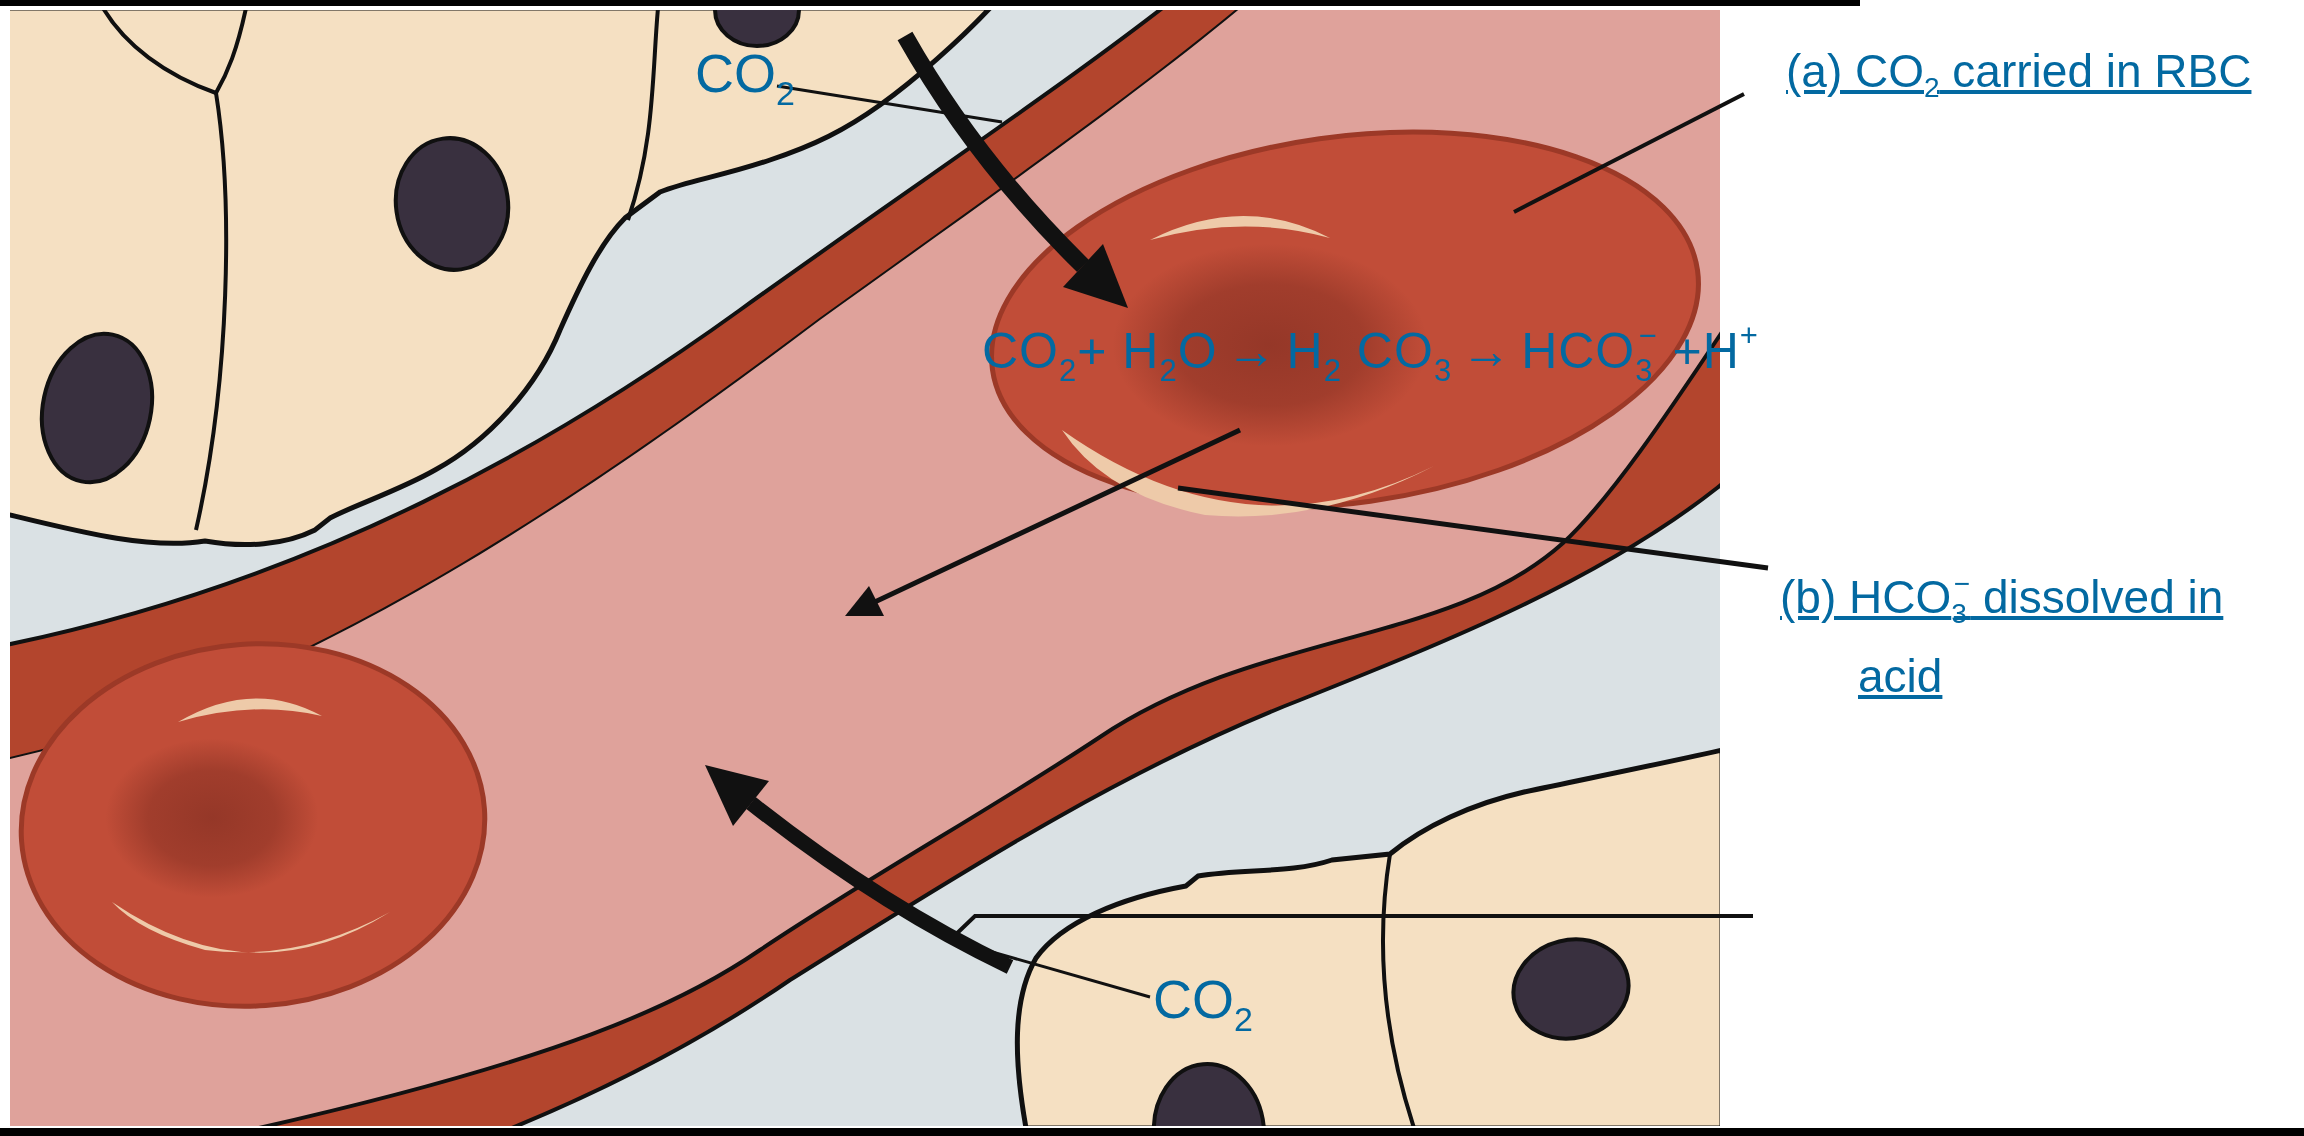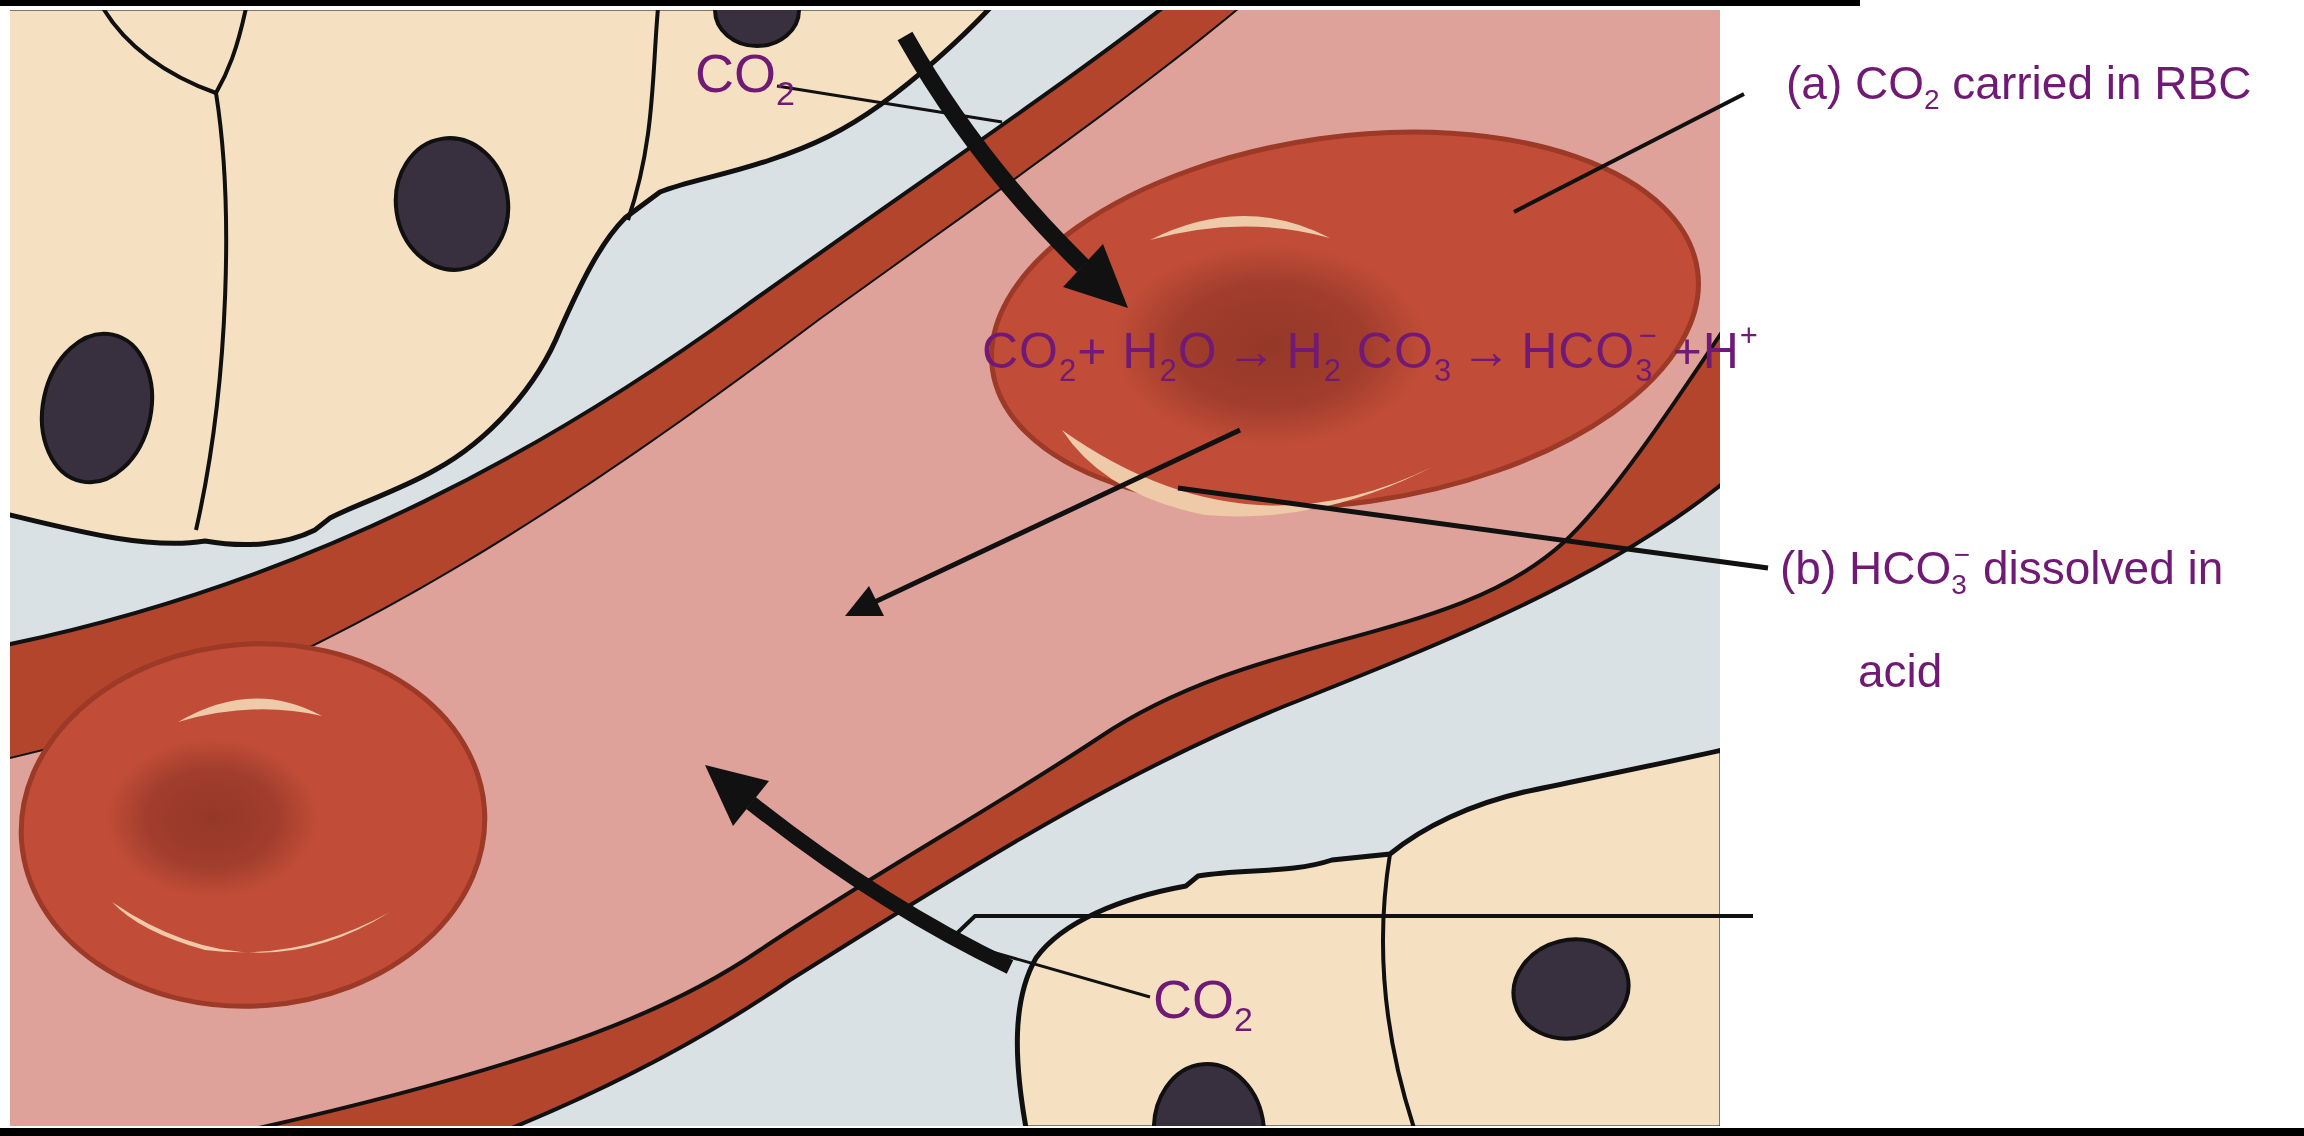--- a/index.html
+++ b/index.html
@@ -9,7 +9,7 @@
   .bar{position:absolute;background:#000;}
   .bar.top{left:0;top:0;width:1860px;height:6px;}
   .bar.bottom{left:0;top:1128px;width:2304px;height:8px;}
-  .txt{position:absolute;white-space:nowrap;color:#701a75;}
+  .txt{position:absolute;white-space:nowrap;color:#0369a1;}
   .co2lab{font-size:54px;}
   .co2lab .sb{font-size:34px;vertical-align:-13px;}
   .eq{left:949px;top:318px;font-size:50px;letter-spacing:1px;margin-left:33px;}

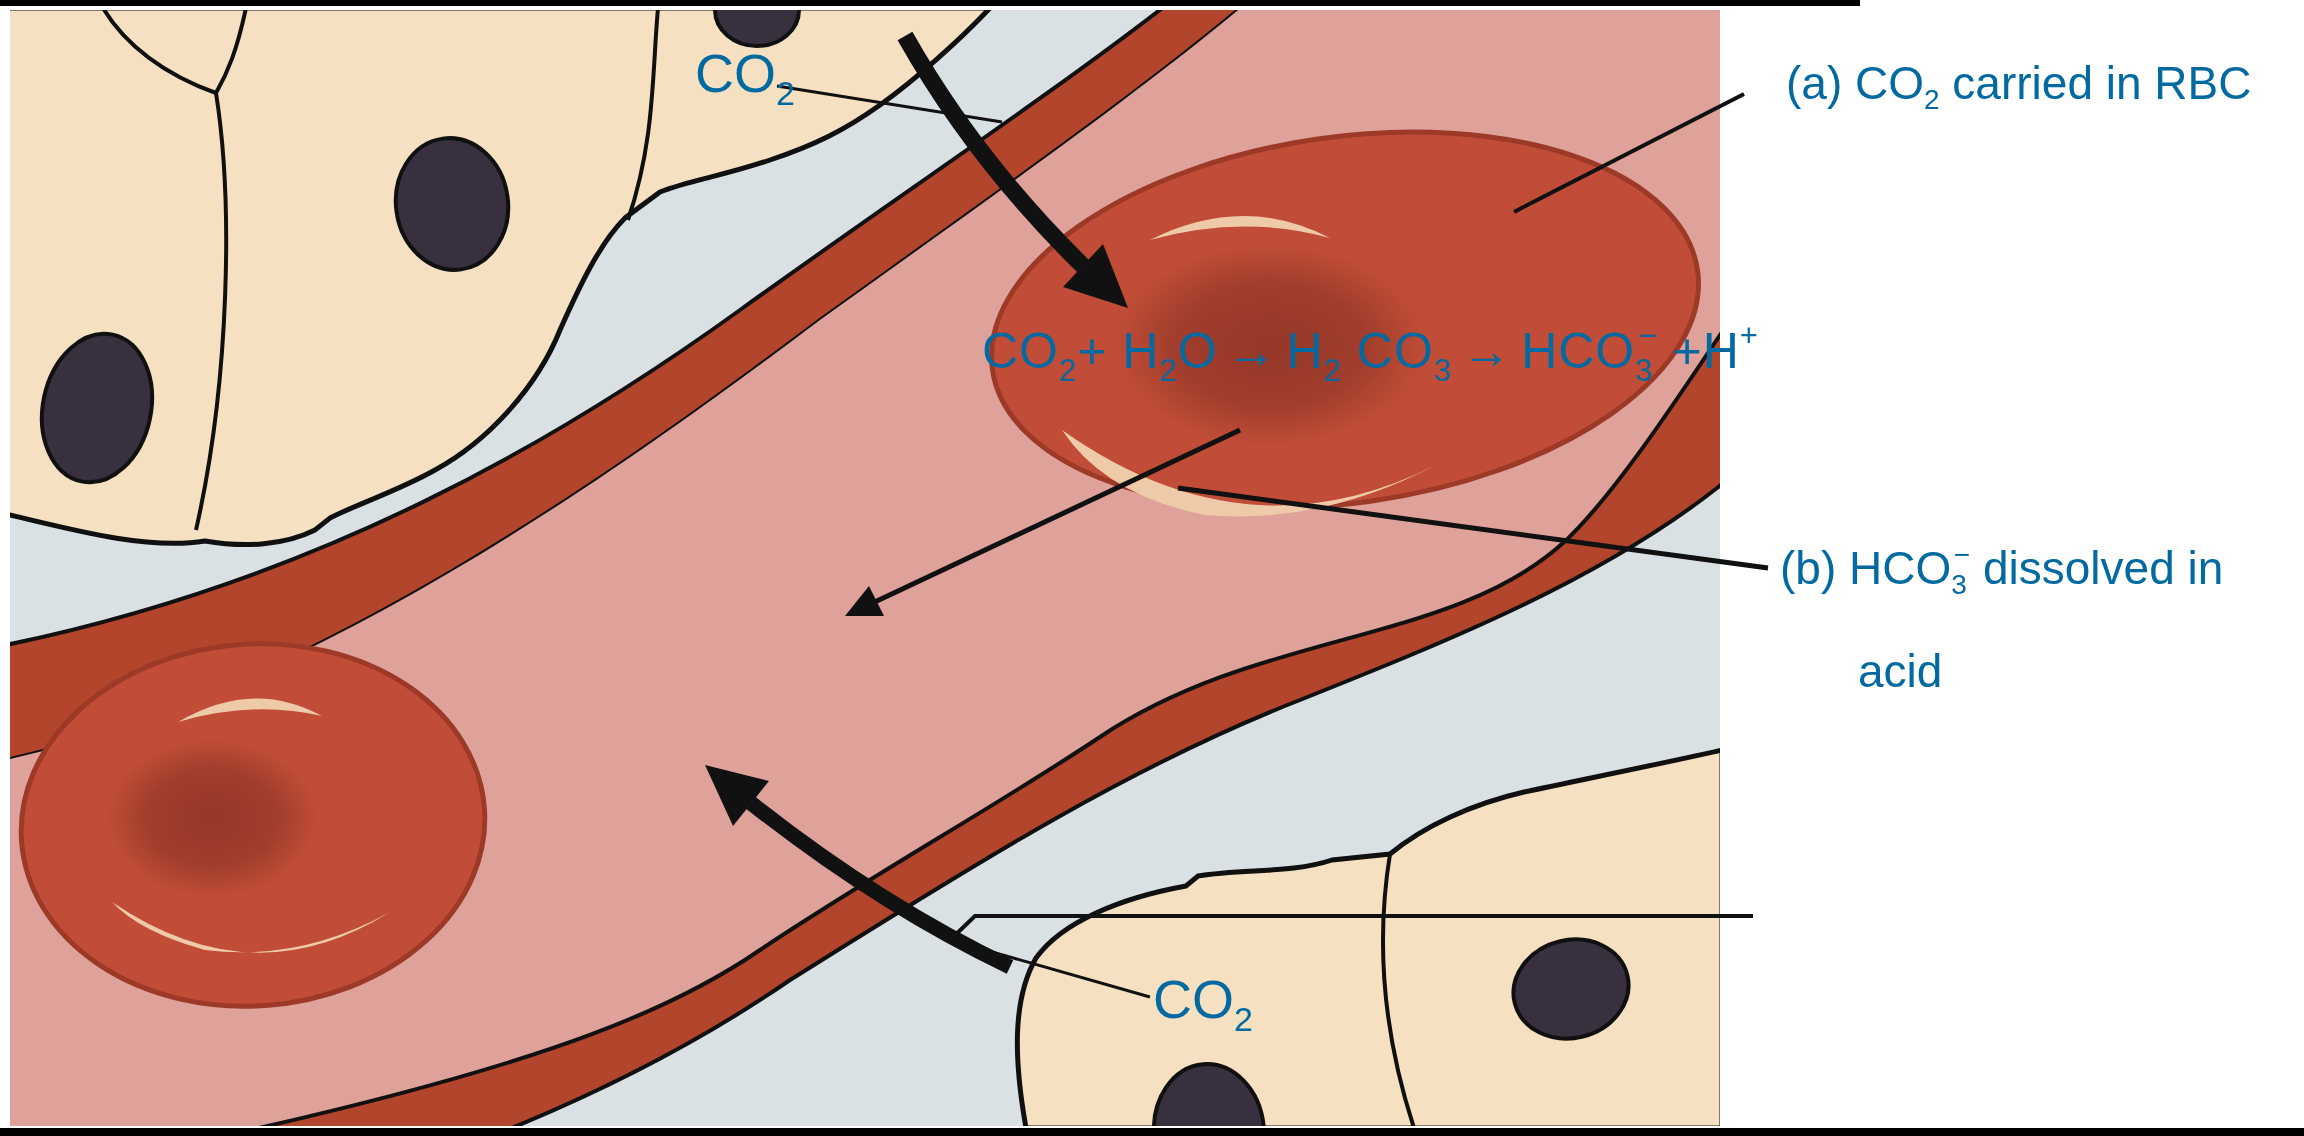--- a/index.html
+++ b/index.html
@@ -17,7 +17,7 @@
   .eq .sp{font-size:31px;vertical-align:22px;}
   .eq .neg{margin-left:-15px;}
   .eq .ar{font-weight:700;margin:0 9px;}
-  .lbl{font-size:46px;line-height:86px;}
+  .lbl{font-size:46px;line-height:63px;text-decoration:underline;}
   .lbl .sb{font-size:28px;vertical-align:-10px;}
   .lbl .sp{font-size:28px;vertical-align:20px;}
   .lbl .neg{margin-left:-13px;}

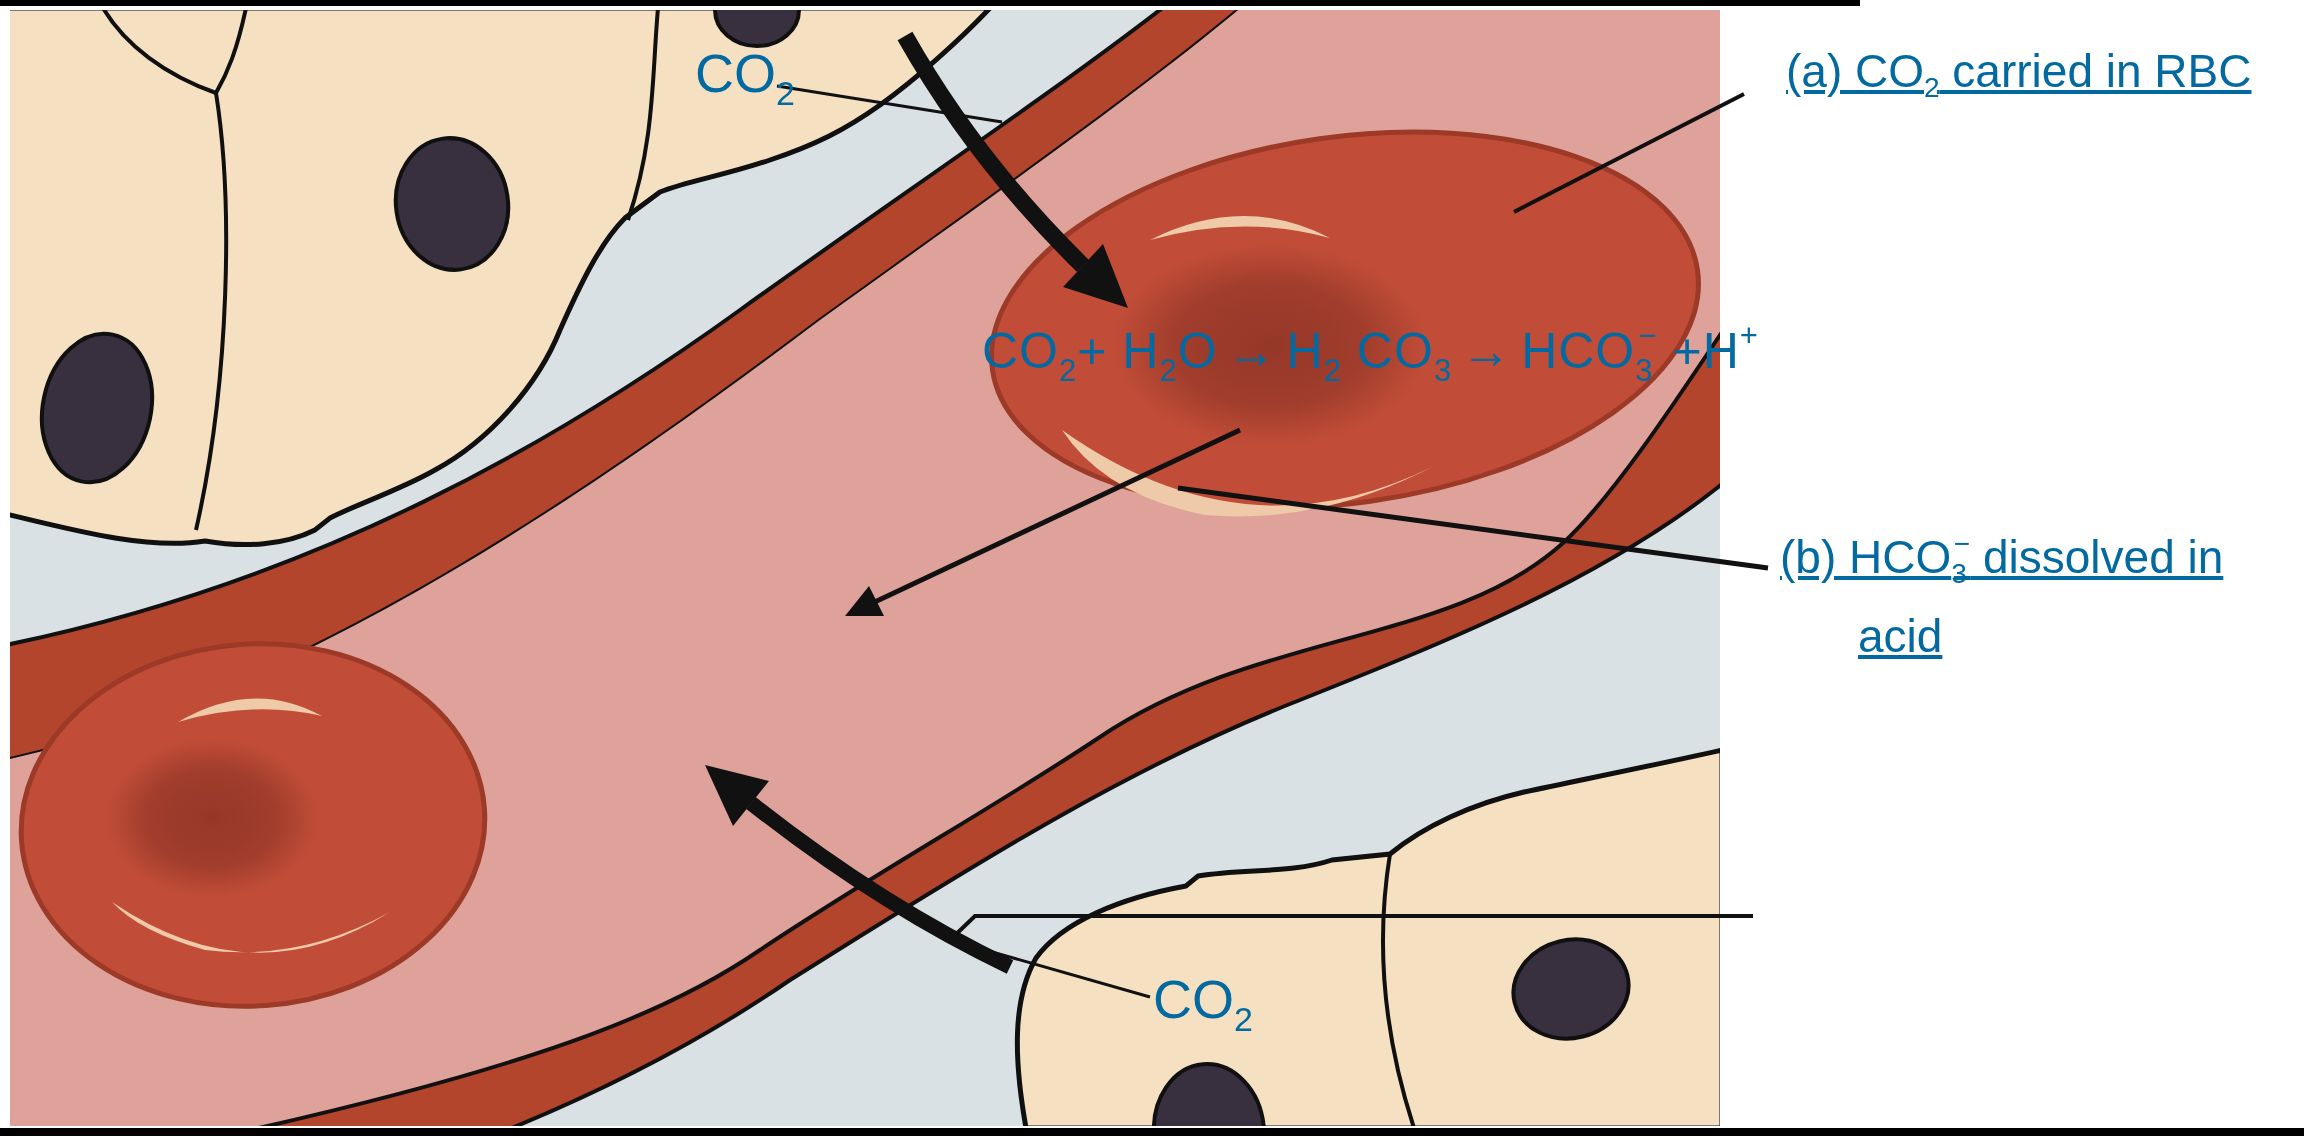--- a/index.html
+++ b/index.html
@@ -112,7 +112,7 @@
     <span>(a) CO</span><span class="sb">2</span><span> carried in RBC</span>
   </div>
 
-  <div class="txt lbl" style="left:1780px;top:512px;">
+  <div class="txt lbl" style="left:1780px;top:552px;">
     <div><span>(b) HCO</span><span class="sb">3</span><span class="sp neg">−</span><span> dissolved in</span></div>
     <div class="ind">acid</div>
   </div>

